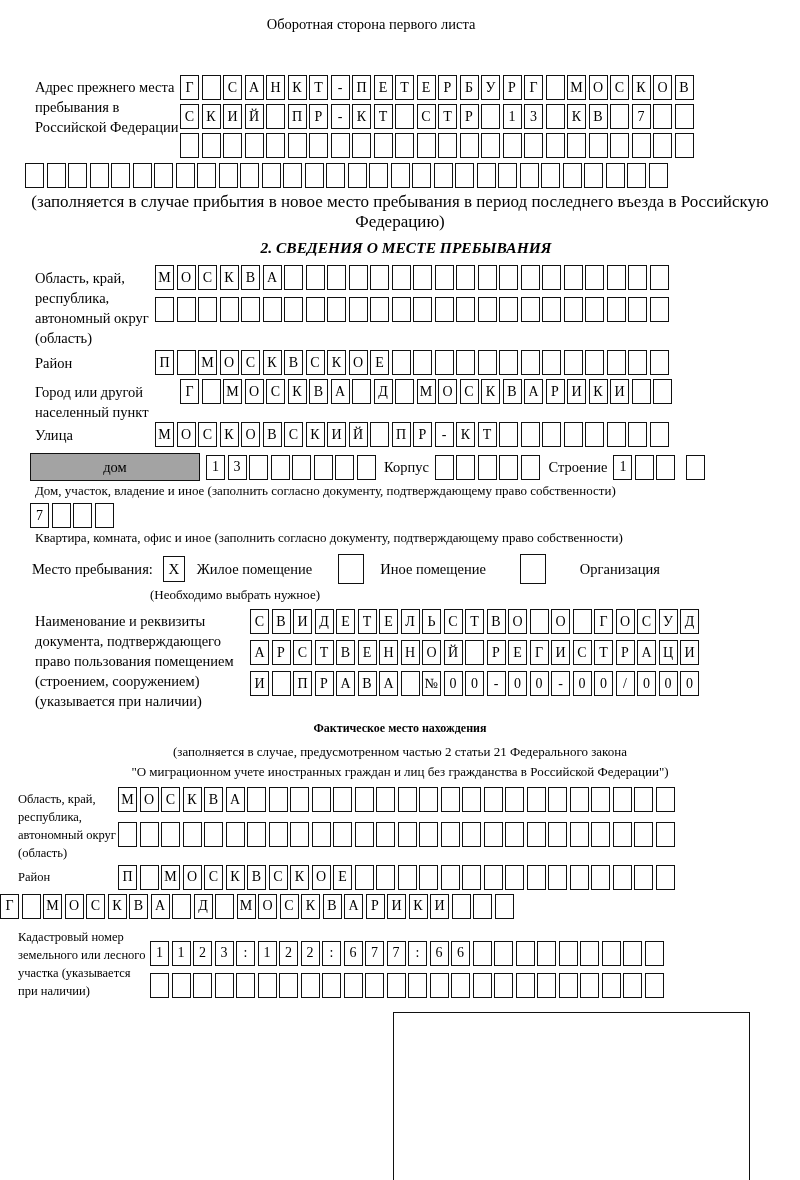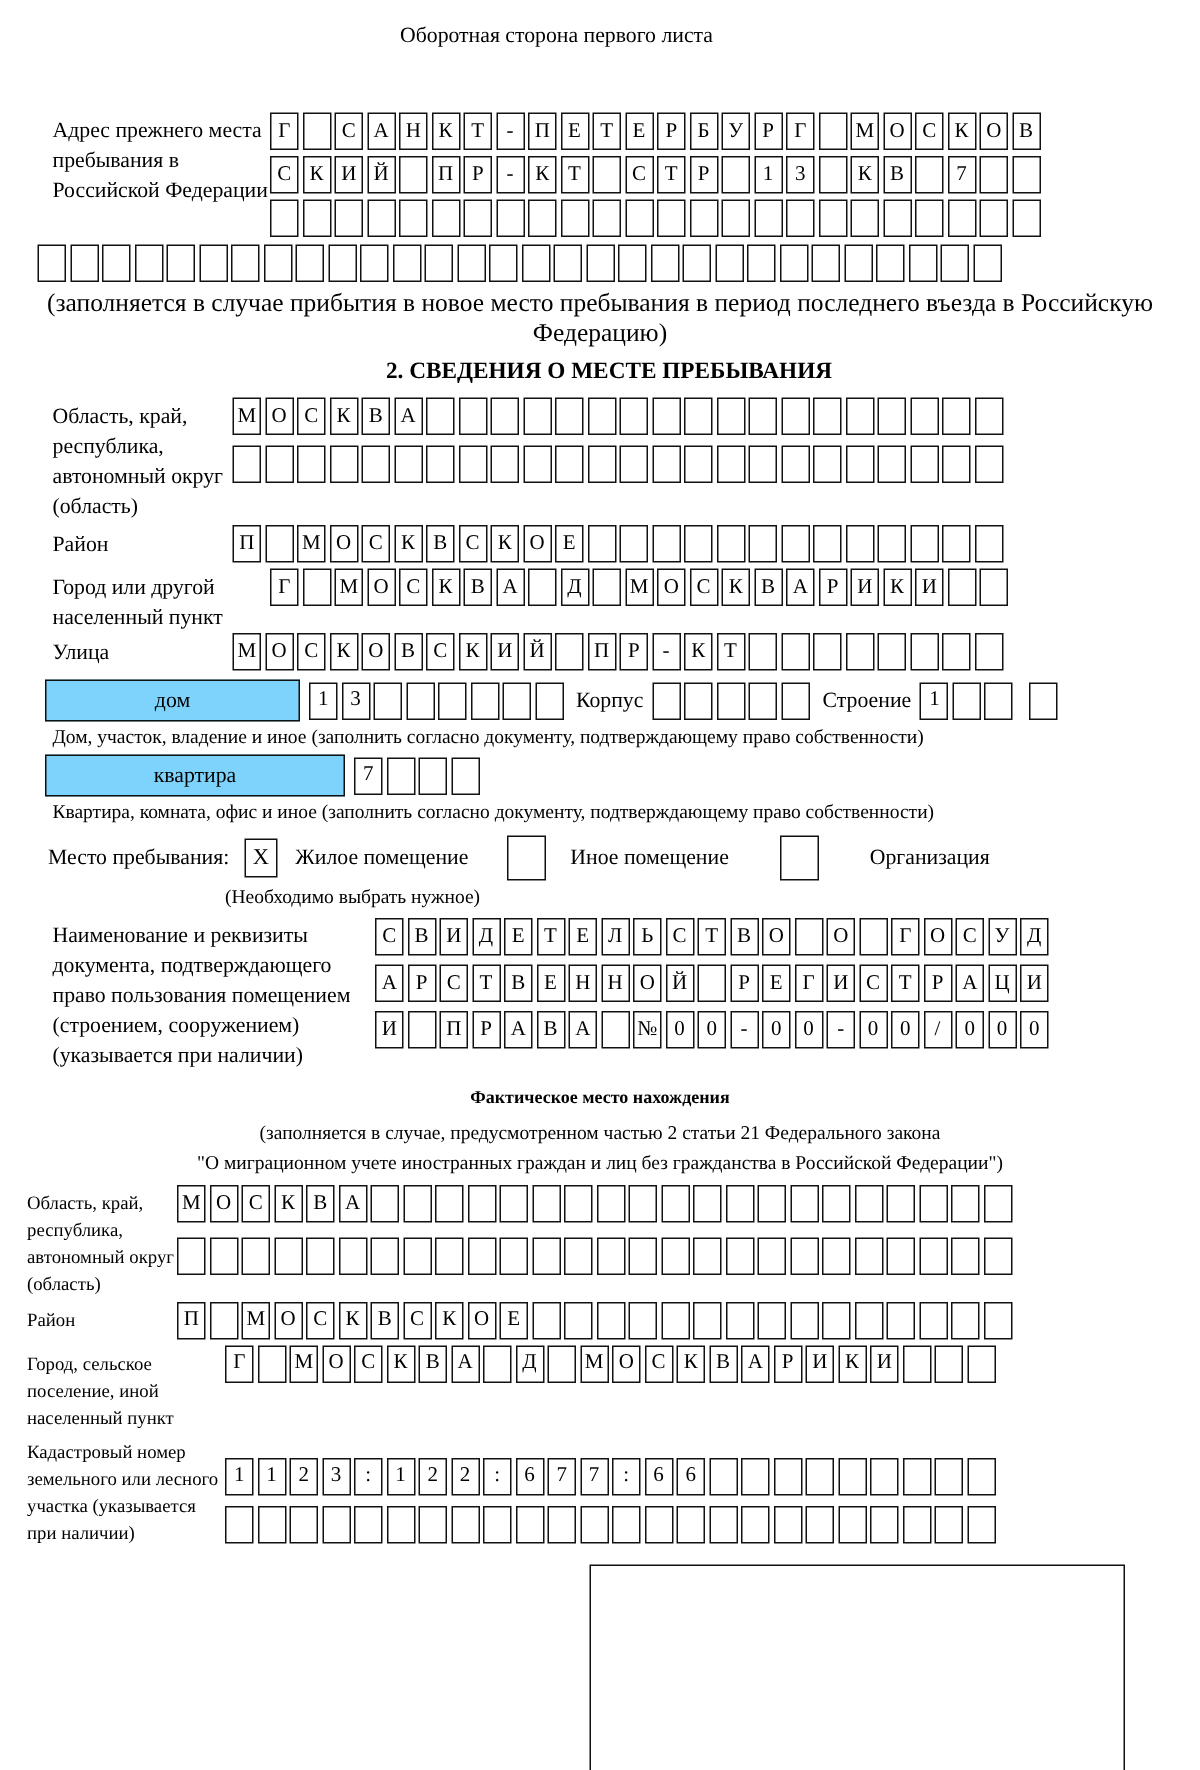--- a/index.html
+++ b/index.html
@@ -27,7 +27,7 @@
   }
   .caption { font-size:17px; text-align:center; margin-top:2px; }
   .caption-left { font-size:13px; padding-left:35px; margin:2px 0 4px 0; }
-  .sec-title { font-weight:bold; font-size:15.5px; text-align:center; margin:7px 0 8px 12px; }
+  .sec-title { font-weight:bold; font-size:15.5px; text-align:center; margin:7px 0 8px 12px;font-style:italic; }
 
   .bigbox {
     border:1.5px solid #111; height:28px; display:flex; align-items:center;

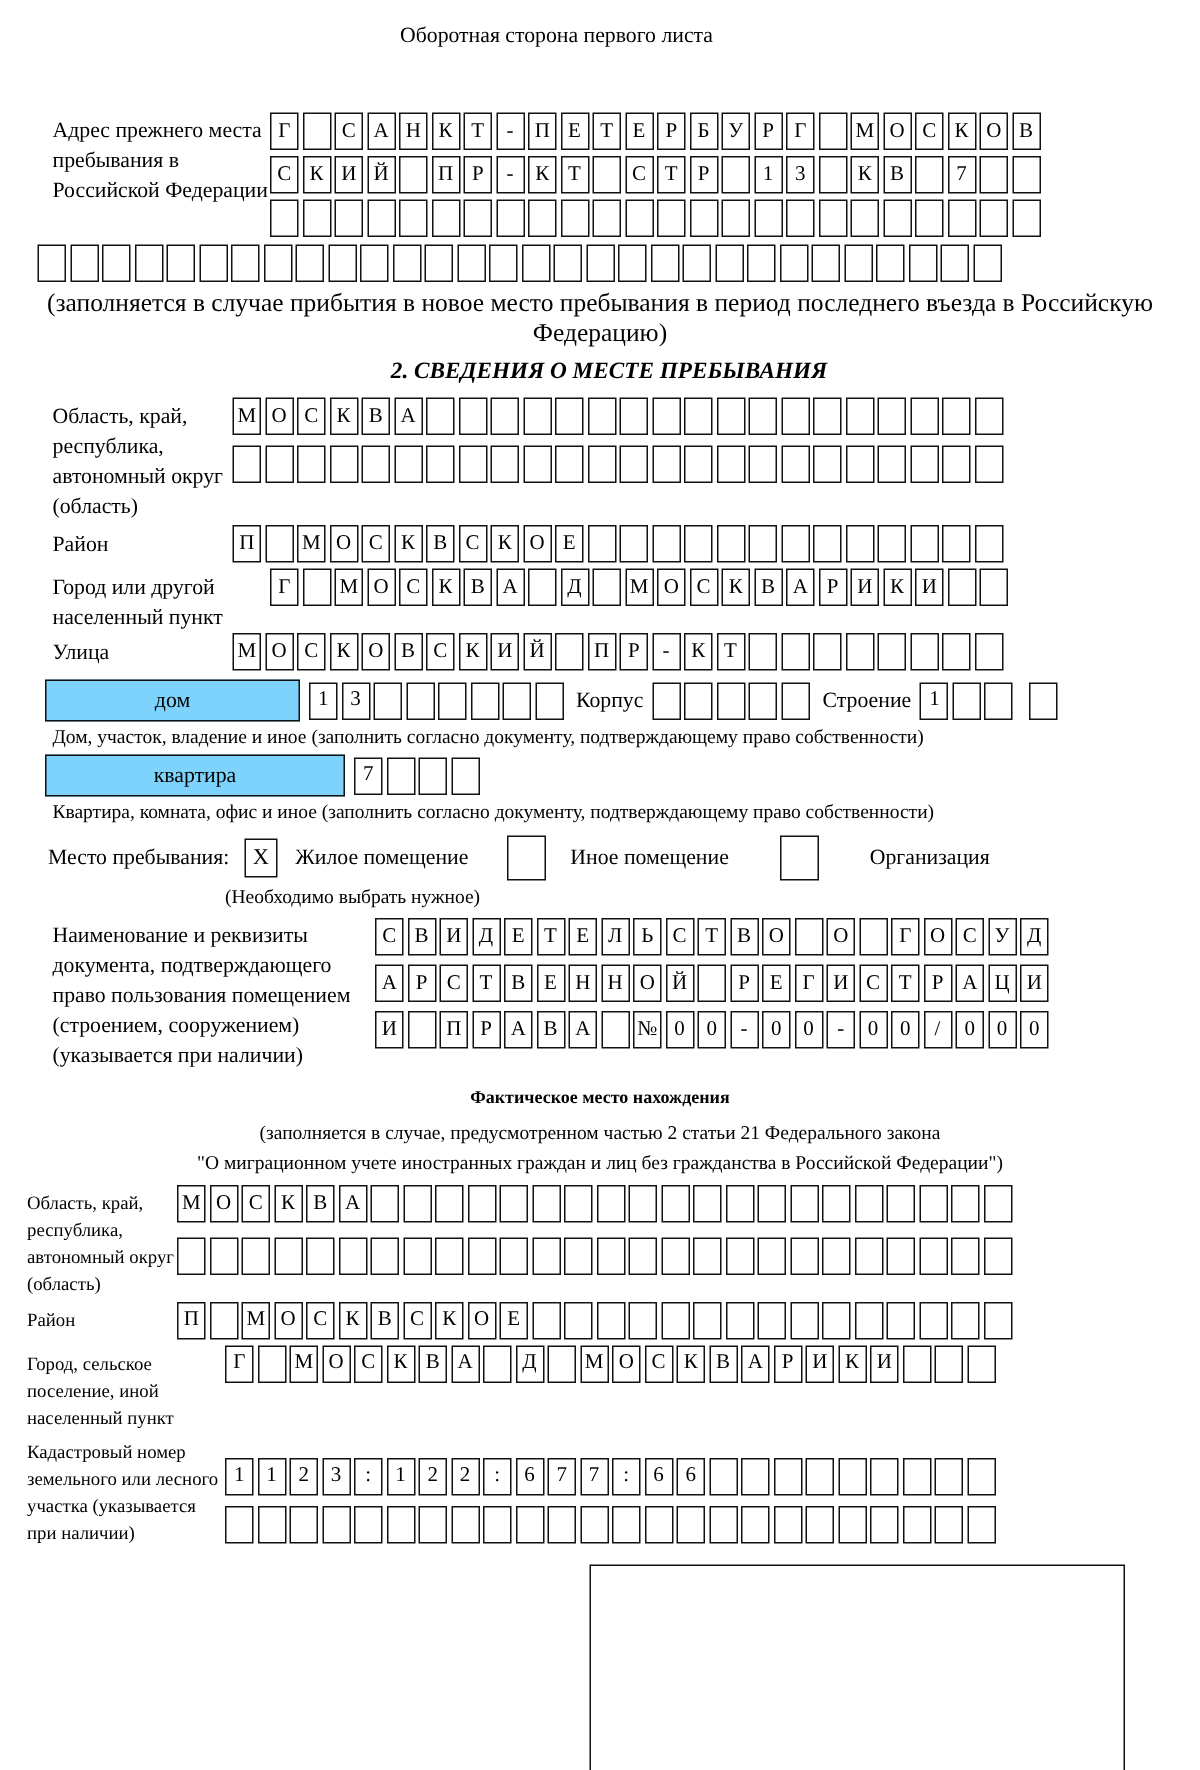--- a/index.html
+++ b/index.html
@@ -31,7 +31,7 @@
 
   .bigbox {
     border:1.5px solid #111; height:28px; display:flex; align-items:center;
-    justify-content:center; font-size:14.5px; background:#7dd3fc;
+    justify-content:center; font-size:14.5px; background:#a3a3a3;
   }
   .dom-line { display:flex; align-items:center; margin:2px 0 2px 30px; }
   .dom-box { width:170px; margin-right:6px; }

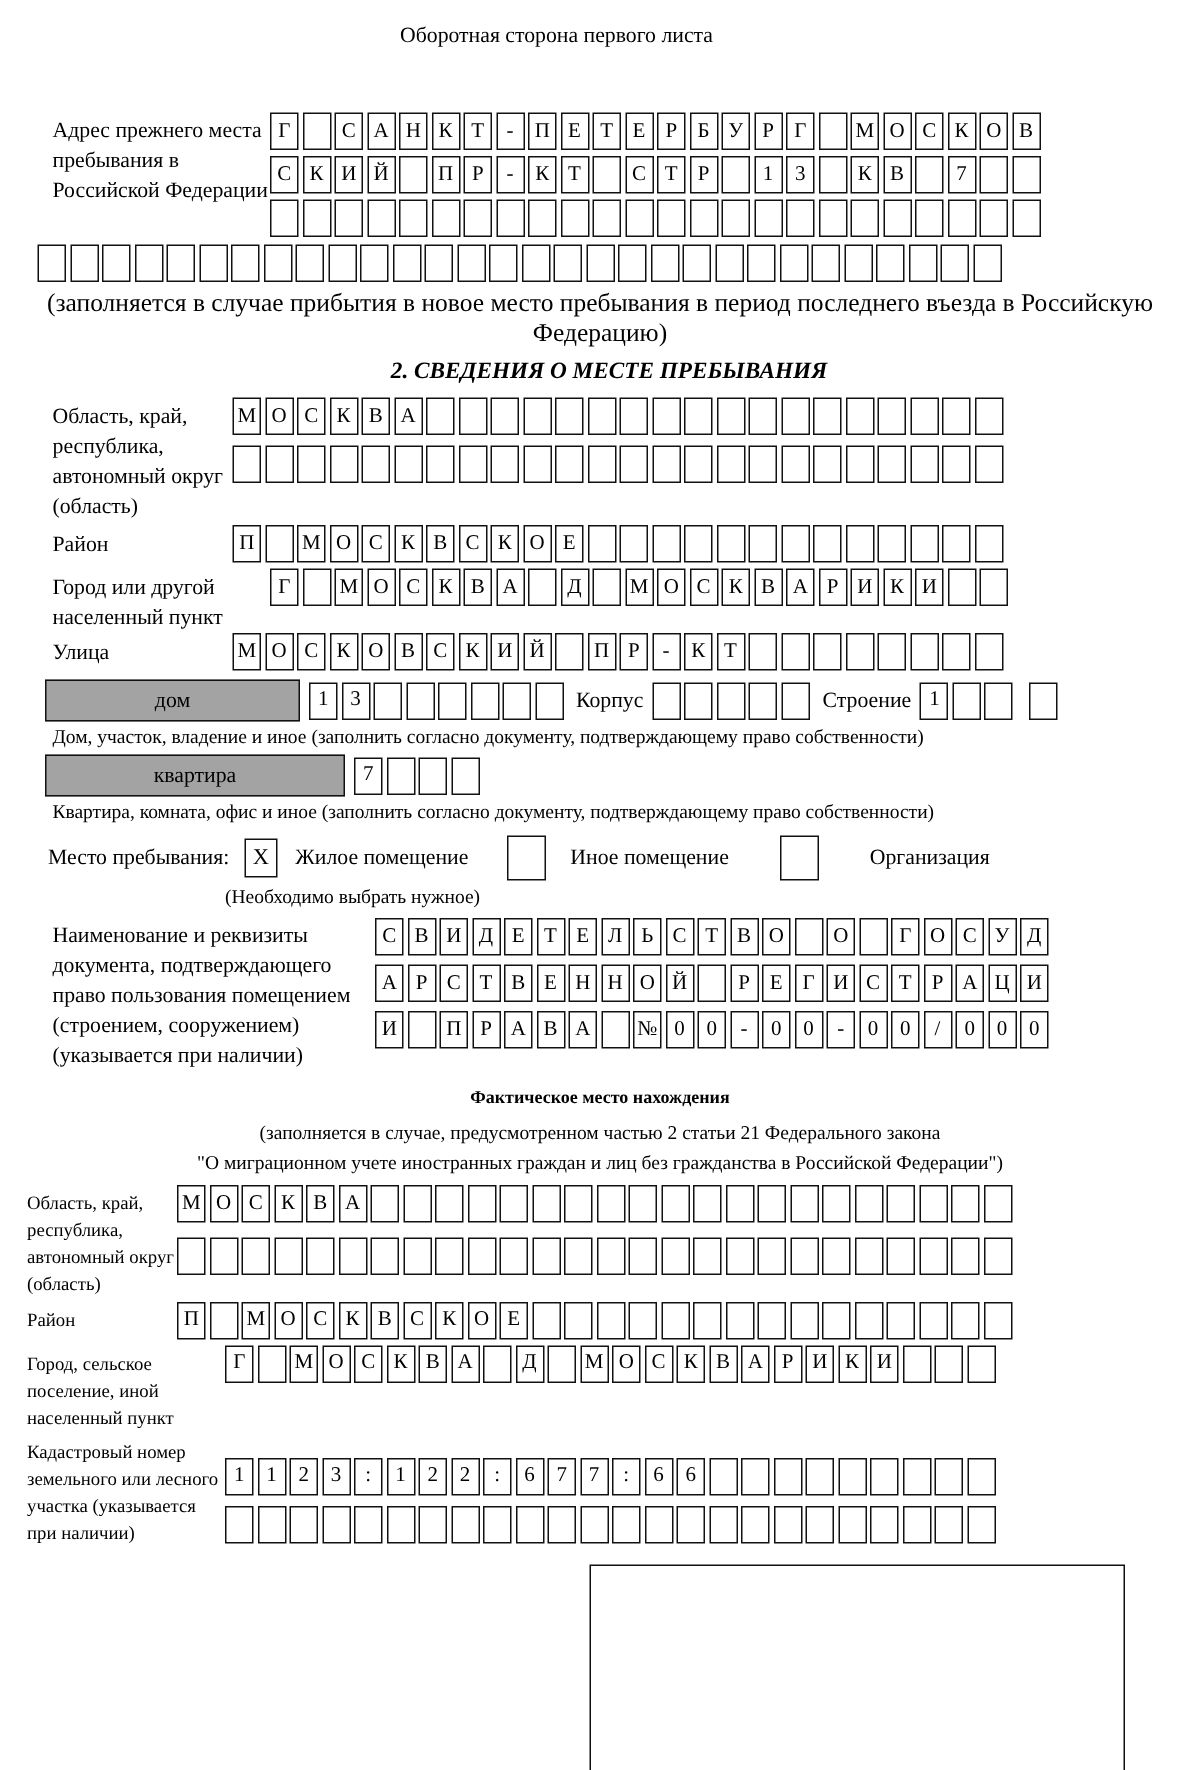--- a/index.html
+++ b/index.html
@@ -360,7 +360,6 @@
 <div class="caption-left">Дом, участок, владение и иное (заполнить согласно документу, подтверждающему право собственности)</div>
 
 <div class="dom-line">
-  <div class="bigbox kv-box">квартира</div>
   <div class="cellrow" style="margin-bottom:0;">
       <span class="cb">7</span>
       <span class="cb"></span>

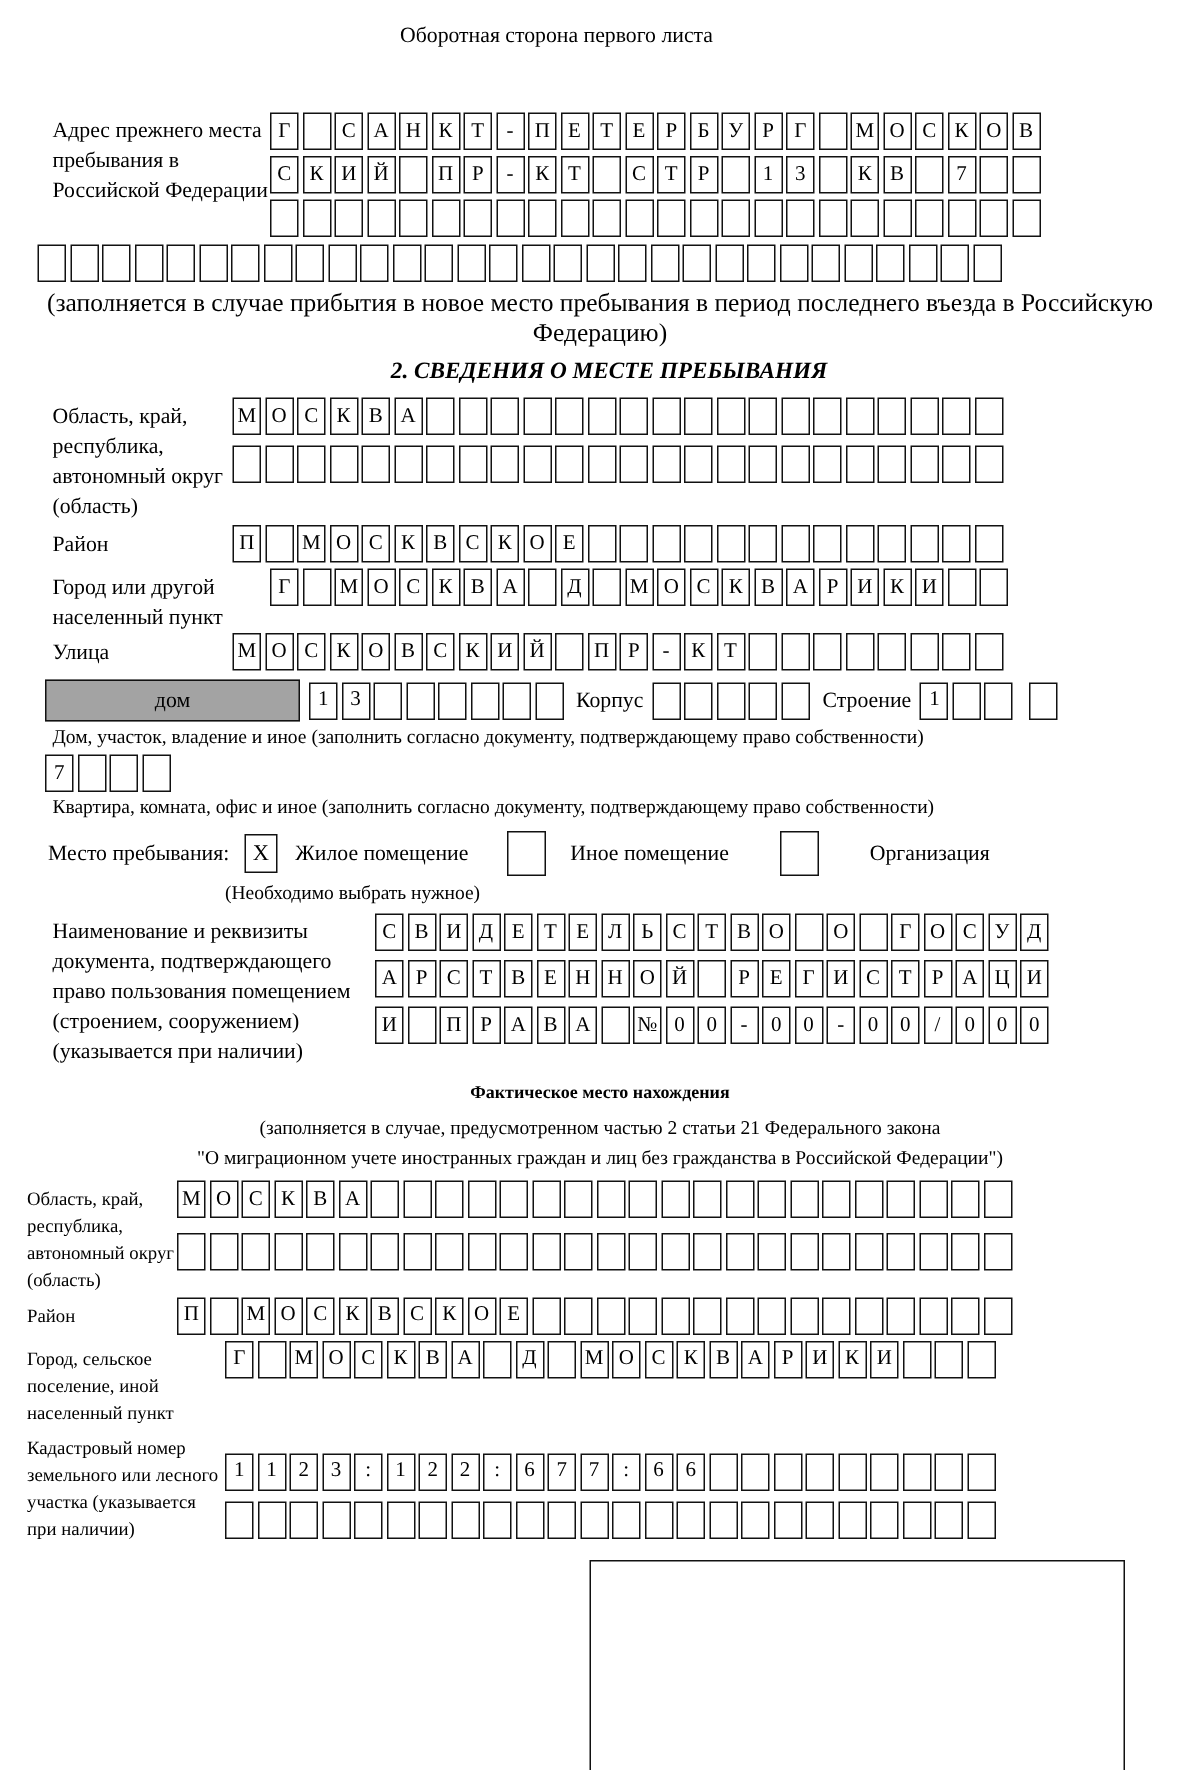--- a/index.html
+++ b/index.html
@@ -554,7 +554,6 @@
 </div>
 
 <div class="frow">
-  <div class="lbl lbl-f2">Город, сельское поселение, иной населенный пункт</div>
   <div class="cellrow">
       <span class="cb">Г</span>
       <span class="cb"></span>

